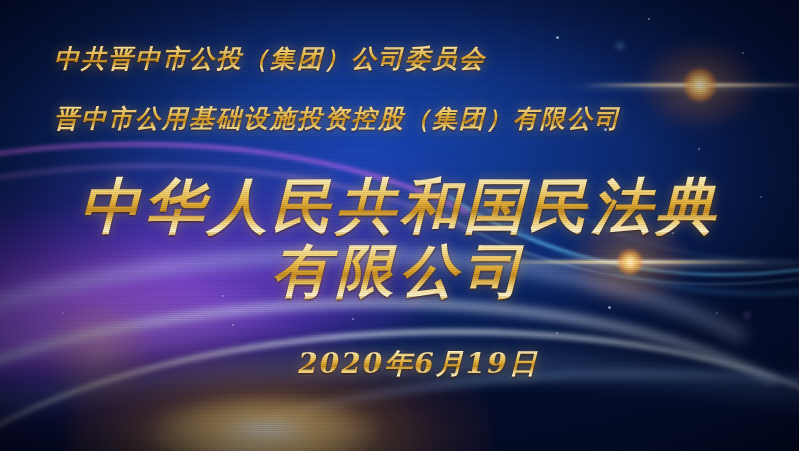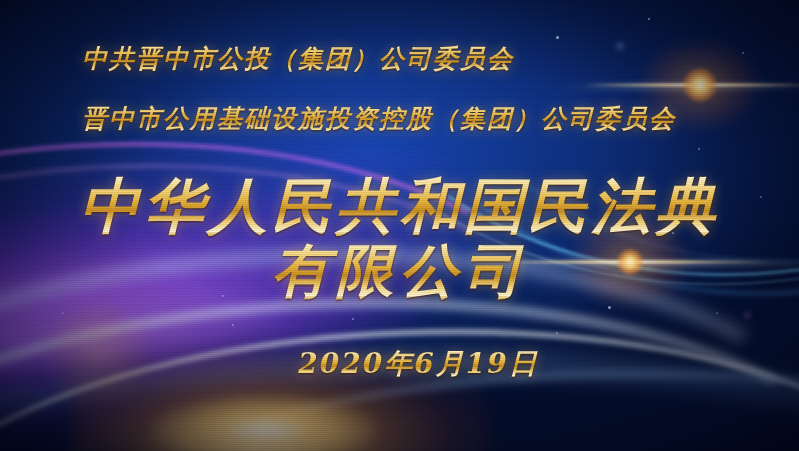--- a/index.html
+++ b/index.html
@@ -173,7 +173,6 @@
     font-weight:700;font-style:italic;
     letter-spacing:2px;
     white-space:nowrap;
-    margin-left:28px;
   }
   .org-1{left:54px;top:42px;font-size:25px;}
   .org-2{left:54px;top:102px;font-size:25px;}

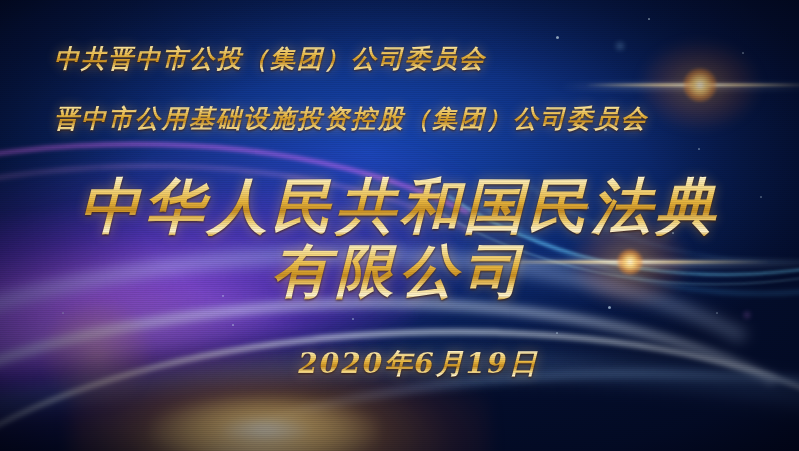--- a/index.html
+++ b/index.html
@@ -277,7 +277,7 @@
 
     <div class="org-line org-1 gold">中共晋中市公投（集团）公司委员会</div>
 
-    <div class="org-line org-2 gold">晋中市公用基础设施投资控股（集团）公司委员会</div>
+    <div class="org-line org-2 gold">晋中市公用基础设施投资控股（集团）有限公司</div>
 
     <div class="main-title gold">中华人民共和国民法典</div>
 

